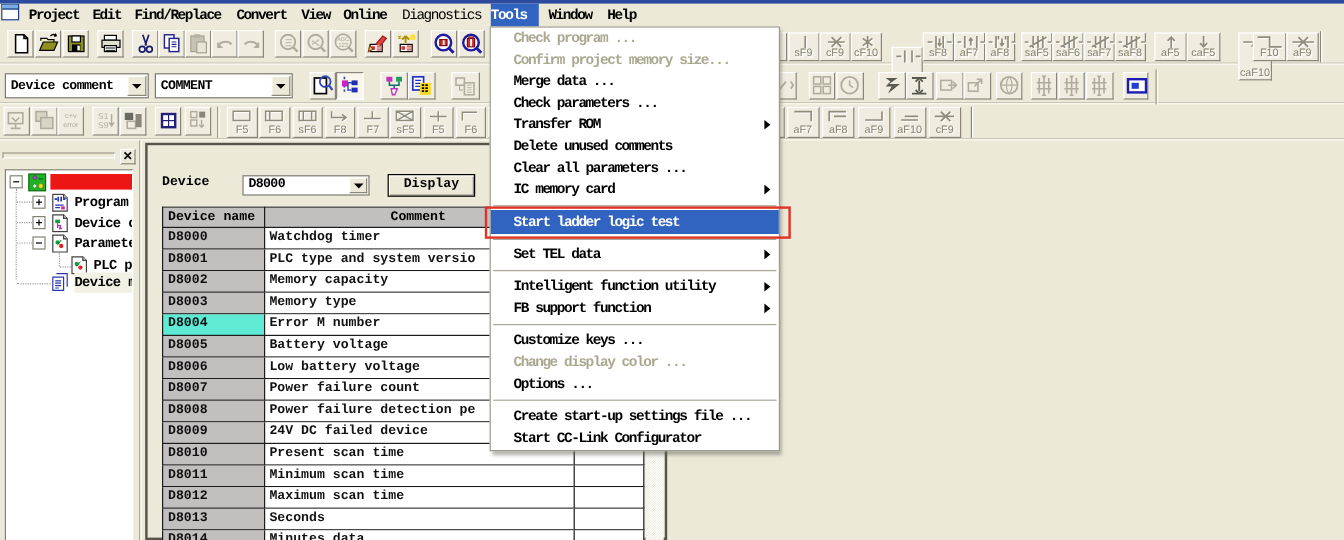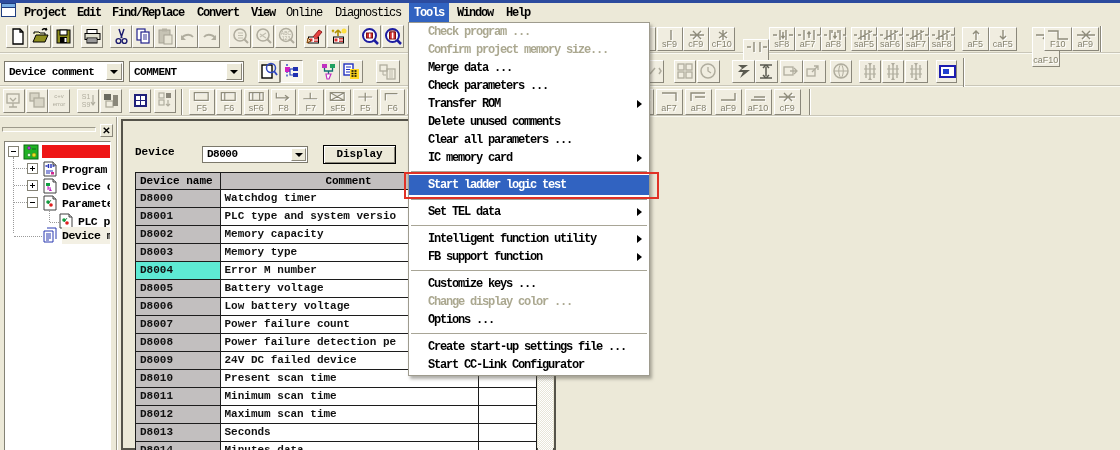--- a/index.html
+++ b/index.html
@@ -25,7 +25,7 @@
 <div class="a" style="left:112px;top:4px;height:19px;line-height:19px;font-size:12px;letter-spacing:-1.2px;font-weight:bold">Find/Replace</div>
 <div class="a" style="left:197px;top:4px;height:19px;line-height:19px;font-size:12px;letter-spacing:-1.2px;font-weight:bold">Convert</div>
 <div class="a" style="left:251px;top:4px;height:19px;line-height:19px;font-size:12px;letter-spacing:-1.2px;font-weight:bold">View</div>
-<div class="a" style="left:286px;top:4px;height:19px;line-height:19px;font-size:12px;letter-spacing:-1.2px;font-weight:normal">Online</div>
+<div class="a" style="left:286px;top:4px;height:19px;line-height:19px;font-size:12px;letter-spacing:-1.2px;font-weight:bold">Online</div>
 <div class="a" style="left:335px;top:4px;height:19px;line-height:19px;font-size:12px;letter-spacing:-1.2px;font-weight:normal">Diagnostics</div>
 <div class="a" style="left:457px;top:4px;height:19px;line-height:19px;font-size:12px;letter-spacing:-1.2px;font-weight:bold">Window</div>
 <div class="a" style="left:506px;top:4px;height:17px;line-height:19px;font-size:12px;letter-spacing:-1.2px;font-weight:bold">Help</div>

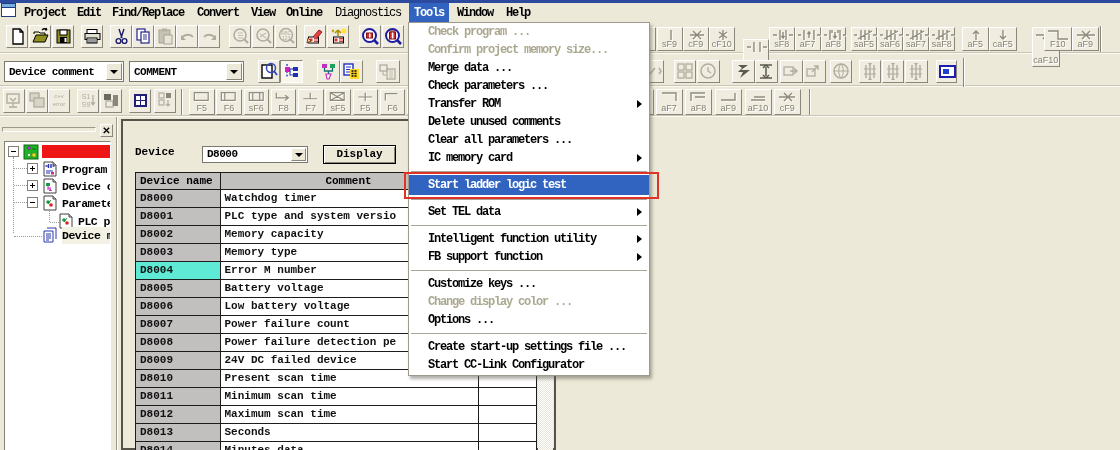--- a/index.html
+++ b/index.html
@@ -29,7 +29,7 @@
 <div class="a" style="left:335px;top:4px;height:19px;line-height:19px;font-size:12px;letter-spacing:-1.2px;font-weight:normal">Diagnostics</div>
 <div class="a" style="left:457px;top:4px;height:19px;line-height:19px;font-size:12px;letter-spacing:-1.2px;font-weight:bold">Window</div>
 <div class="a" style="left:506px;top:4px;height:17px;line-height:19px;font-size:12px;letter-spacing:-1.2px;font-weight:bold">Help</div>
-<div class="a" style="left:409px;top:3px;width:40px;height:20px;background:#3163c1;color:#fff;font-size:12px;letter-spacing:-1.2px;font-weight:bold;text-align:center;line-height:20px">Tools</div>
+<div class="a" style="left:409px;top:3px;width:40px;height:20px;background:#3163c1;color:#fff;font-size:12px;letter-spacing:-1.2px;font-weight:bold;text-align:left;line-height:20px">Tools</div>
 <div class="a" style="left:0;top:52px;width:1120px;height:1px;background:#c9c6b8"></div>
 <div class="a" style="left:0;top:53px;width:1120px;height:1px;background:#fafaf2"></div>
 <div class="a" style="left:0;top:85px;width:1120px;height:1px;background:#c9c6b8"></div>

